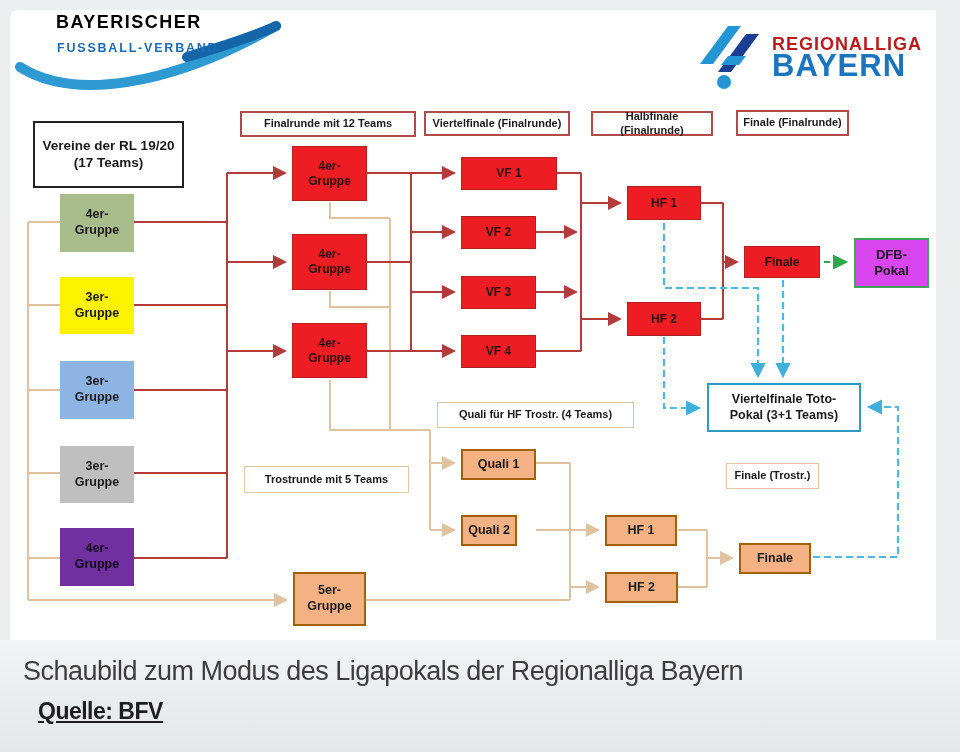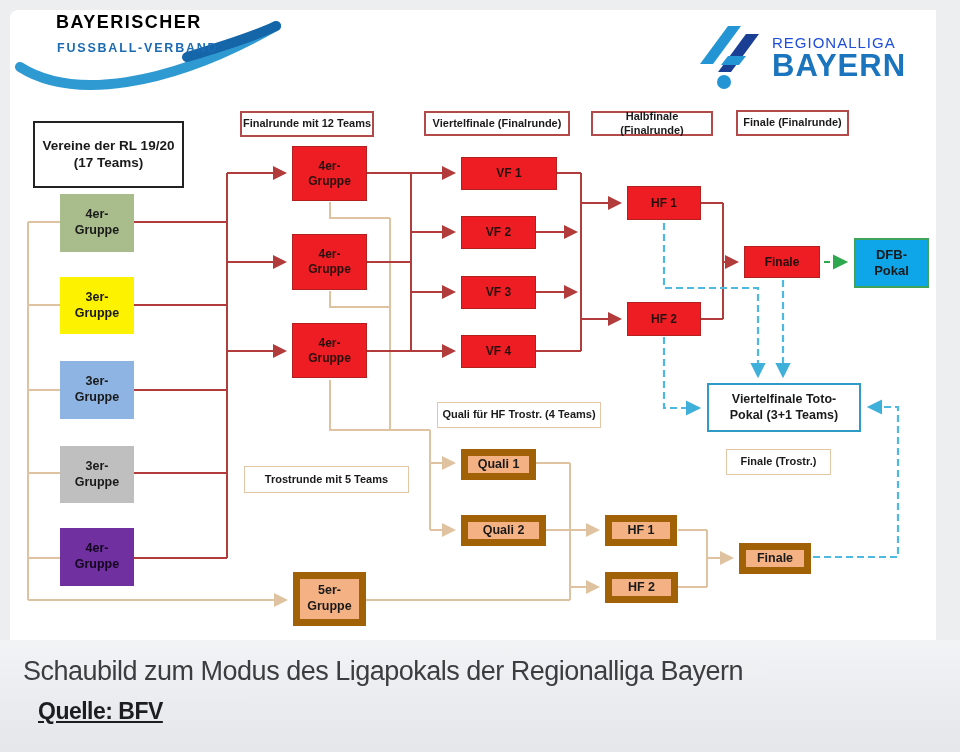--- a/index.html
+++ b/index.html
@@ -32,7 +32,7 @@
   .bfv .t1{position:absolute;left:44px;top:0;font-size:18px;font-weight:800;letter-spacing:1.5px;color:#000000;}
   .bfv .t2{position:absolute;left:45px;top:29px;font-size:12.5px;font-weight:800;letter-spacing:1.8px;color:#1b6cb5;}
   .rlb{position:absolute;left:688px;top:12px;width:260px;height:90px;z-index:3;}
-  .rlb .t1{position:absolute;left:84px;top:22px;font-size:15px;font-weight:400;letter-spacing:1px;color:#1d4ed8;}
+  .rlb .t1{position:absolute;left:84px;top:22px;font-size:18px;font-weight:700;letter-spacing:1px;color:#b91c1c;}
   .rlb .t2{position:absolute;left:84px;top:36px;font-size:31px;font-weight:800;letter-spacing:1px;color:#1b74be;}
   
   .caption{

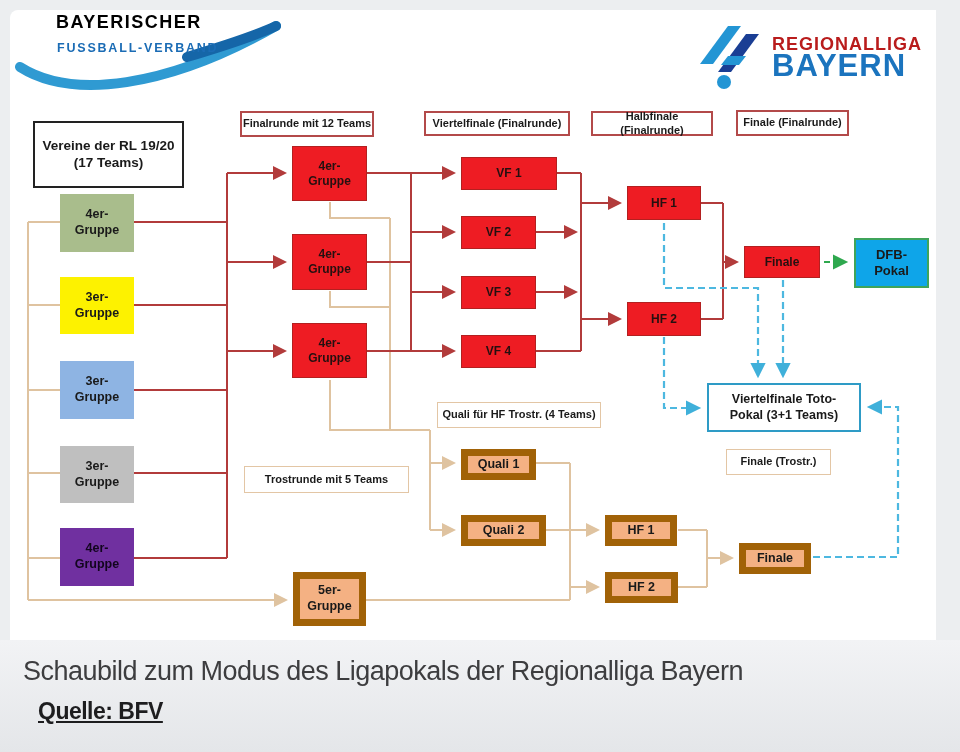--- a/index.html
+++ b/index.html
@@ -154,7 +154,7 @@
     <div class="t2">BAYERN</div>
   </div>
 
-  <div class="box hdr-red" style="left:240px;top:111px;width:134px;height:26px">Finalrunde mit 12 Teams</div>
+  <div class="box hdr-red" style="left:240px;top:111px;width:176px;height:26px">Finalrunde mit 12 Teams</div>
   <div class="box hdr-red" style="left:424px;top:111px;width:146px;height:25px">Viertelfinale (Finalrunde)</div>
   <div class="box hdr-red" style="left:591px;top:111px;width:122px;height:25px">Halbfinale (Finalrunde)</div>
   <div class="box hdr-red" style="left:736px;top:110px;width:113px;height:26px">Finale (Finalrunde)</div>

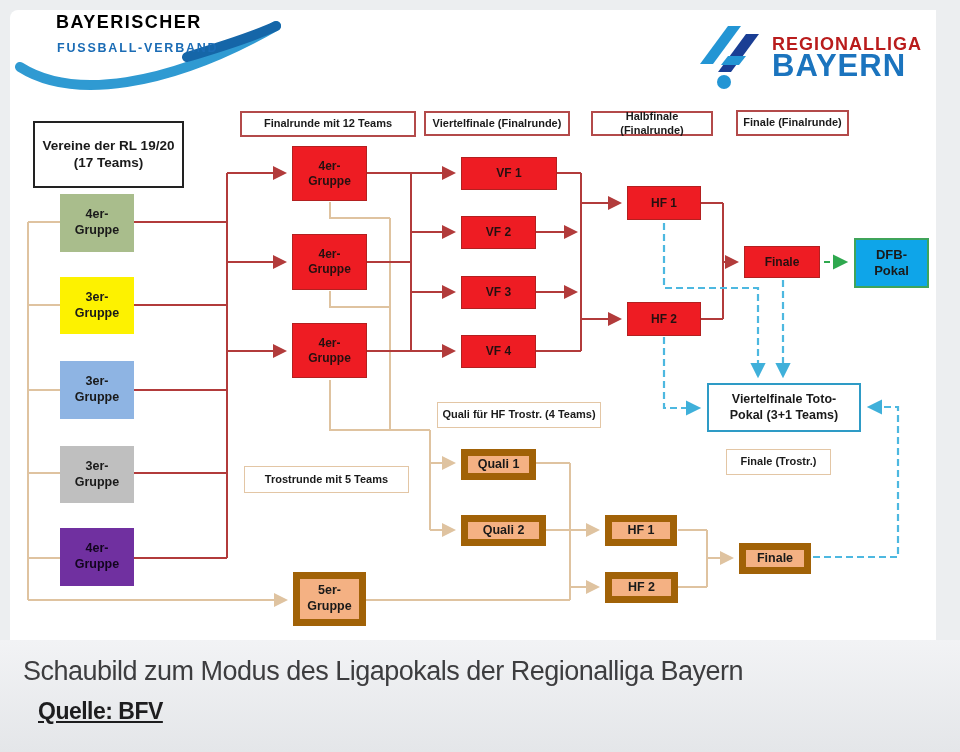--- a/index.html
+++ b/index.html
@@ -25,7 +25,7 @@
   .hdr-tan{background:#fff;border:1.5px solid #e3c6a5;font-size:11px;}
   .black-box{background:#fff;border:2.5px solid #222;font-size:13.5px;}
   .toto-box{background:#fff;border:2px solid #2e9bc6;font-size:12.5px;}
-  .dfb-box{background:#0ea5e9;border:2px solid #3fa45a;font-size:13px;}
+  .dfb-box{background:#d946ef;border:2px solid #3fa45a;font-size:13px;}
   .group-box{font-size:12.5px;border:none;}
   
   .bfv{position:absolute;left:12px;top:12px;width:280px;height:95px;z-index:3;}

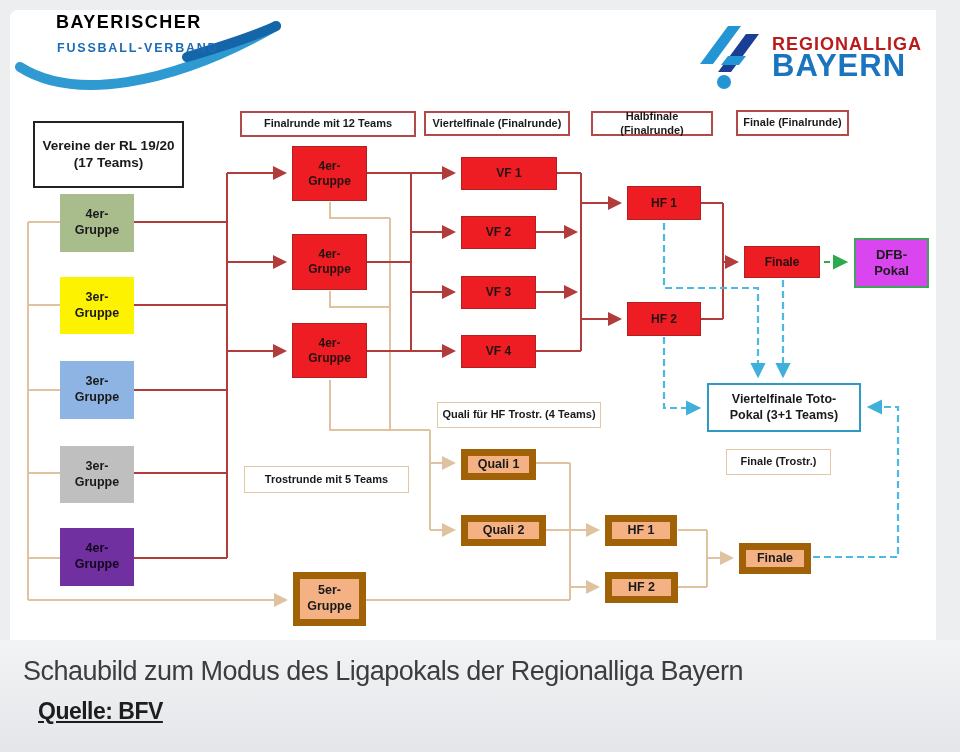--- a/index.html
+++ b/index.html
@@ -193,7 +193,7 @@
   <div class="box toto-box" style="left:707px;top:383px;width:154px;height:49px">Viertelfinale Toto-
 Pokal (3+1 Teams)</div>
 
-  <div class="box hdr-tan" style="left:437px;top:402px;width:164px;height:26px">Quali für HF Trostr. (4 Teams)</div>
+  <div class="box hdr-tan" style="left:437px;top:402px;width:197px;height:26px">Quali für HF Trostr. (4 Teams)</div>
   <div class="box hdr-tan" style="left:244px;top:466px;width:165px;height:27px">Trostrunde mit 5 Teams</div>
   <div class="box hdr-tan" style="left:726px;top:449px;width:105px;height:26px">Finale (Trostr.)</div>
 

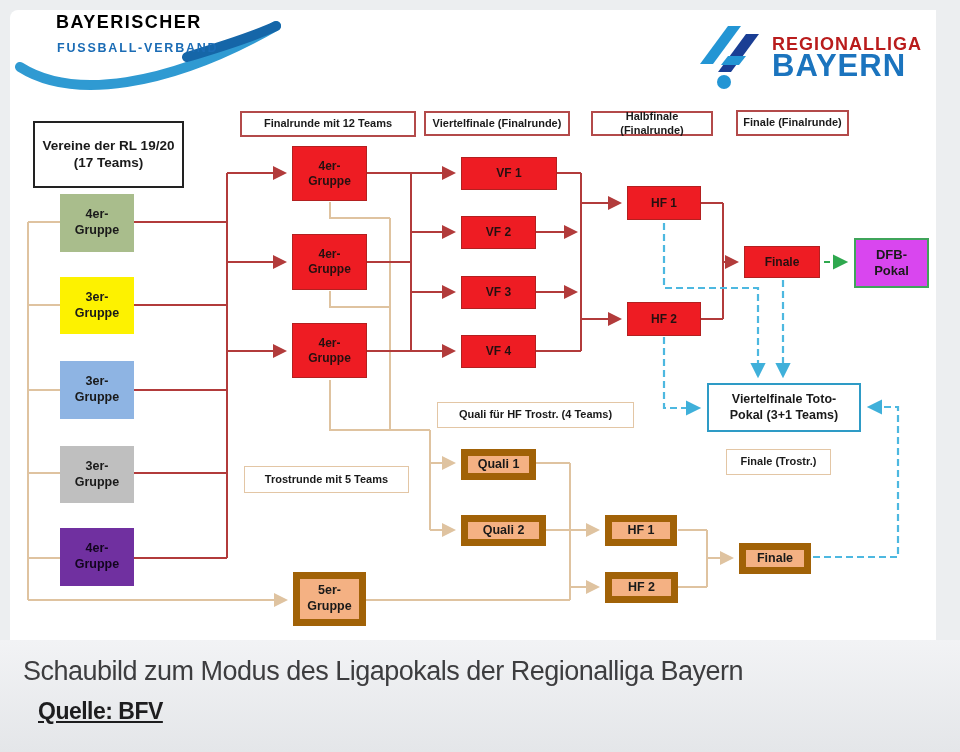--- a/index.html
+++ b/index.html
@@ -20,7 +20,7 @@
     white-space:pre-line;box-sizing:border-box;
   }
   .red-box{background:#ee1c23;border:1.5px solid #b32020;color:#251010;font-size:12px;}
-  .orange-box{background:#f4b183;border:7px solid #a16207;font-size:12.5px;}
+  .orange-box{background:#f4b183;border:2px solid #a16207;font-size:12.5px;}
   .hdr-red{background:#fff;border:2px solid #b34a4a;font-size:11px;}
   .hdr-tan{background:#fff;border:1.5px solid #e3c6a5;font-size:11px;}
   .black-box{background:#fff;border:2.5px solid #222;font-size:13.5px;}

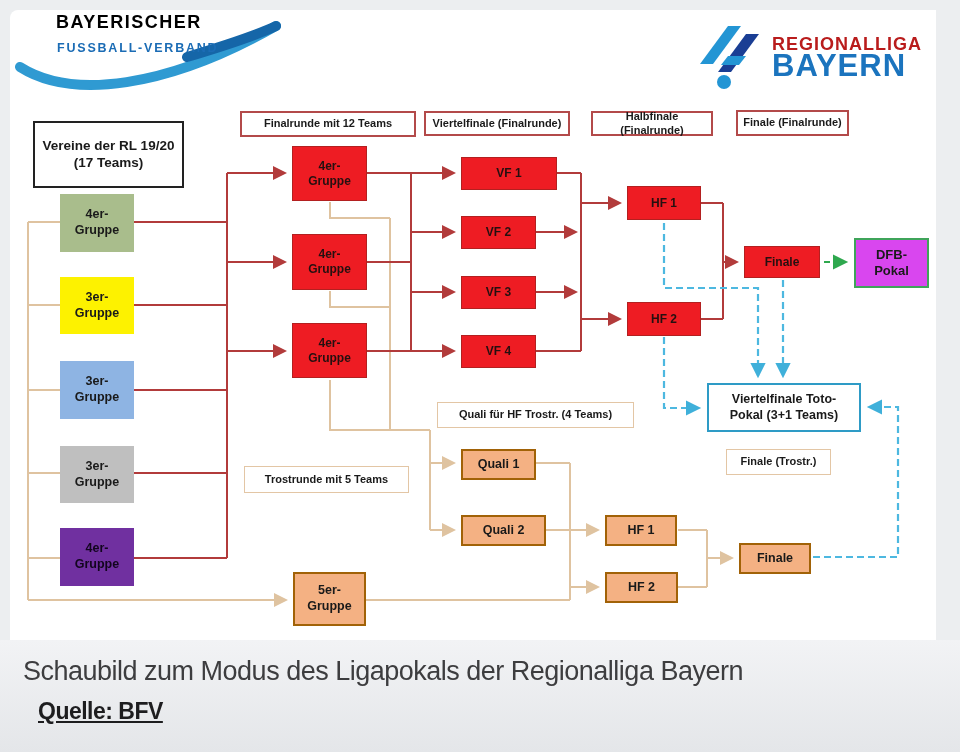--- a/index.html
+++ b/index.html
@@ -195,7 +195,7 @@
 
   <div class="box hdr-tan" style="left:437px;top:402px;width:197px;height:26px">Quali für HF Trostr. (4 Teams)</div>
   <div class="box hdr-tan" style="left:244px;top:466px;width:165px;height:27px">Trostrunde mit 5 Teams</div>
-  <div class="box hdr-tan" style="left:726px;top:449px;width:105px;height:26px">Finale (Trostr.)</div>
+  <div class="box hdr-tan" style="left:726px;top:463px;width:93px;height:26px">Finale (Trostr.)</div>
 
   <div class="box orange-box" style="left:461px;top:449px;width:75px;height:31px">Quali 1</div>
   <div class="box orange-box" style="left:461px;top:515px;width:85px;height:31px">Quali 2</div>

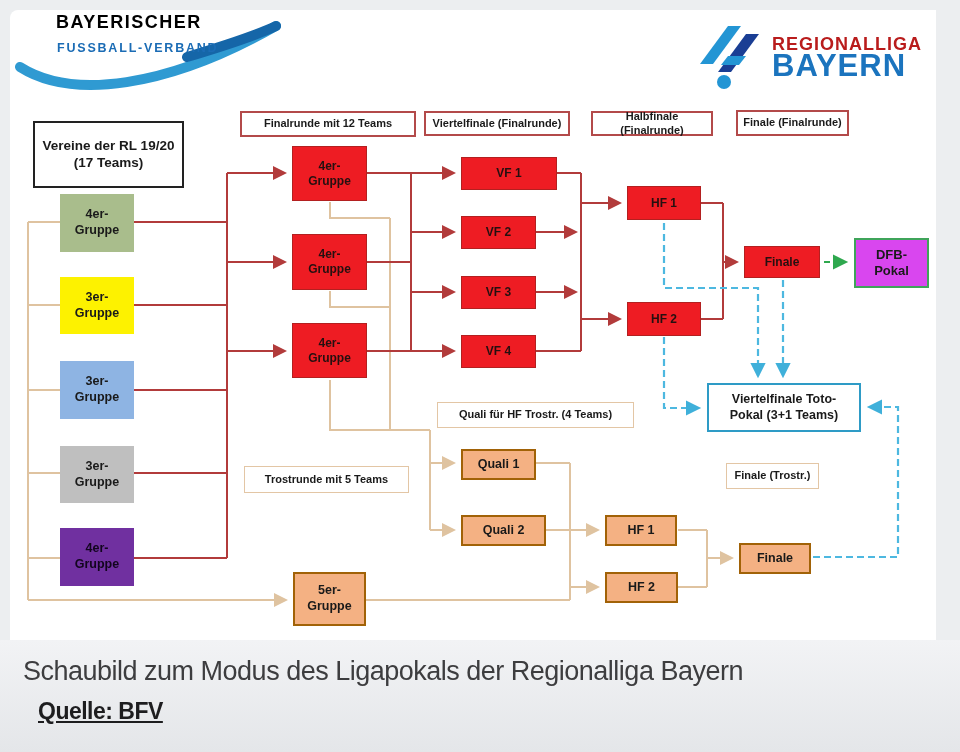--- a/index.html
+++ b/index.html
@@ -198,7 +198,7 @@
   <div class="box hdr-tan" style="left:726px;top:463px;width:93px;height:26px">Finale (Trostr.)</div>
 
   <div class="box orange-box" style="left:461px;top:449px;width:75px;height:31px">Quali 1</div>
-  <div class="box orange-box" style="left:461px;top:515px;width:85px;height:31px">Quali 2</div>
+  <div class="box orange-box" style="left:461px;top:515px;width:56px;height:31px">Quali 2</div>
   <div class="box orange-box" style="left:293px;top:572px;width:73px;height:54px">5er-
 Gruppe</div>
   <div class="box orange-box" style="left:605px;top:515px;width:72px;height:31px">HF 1</div>

